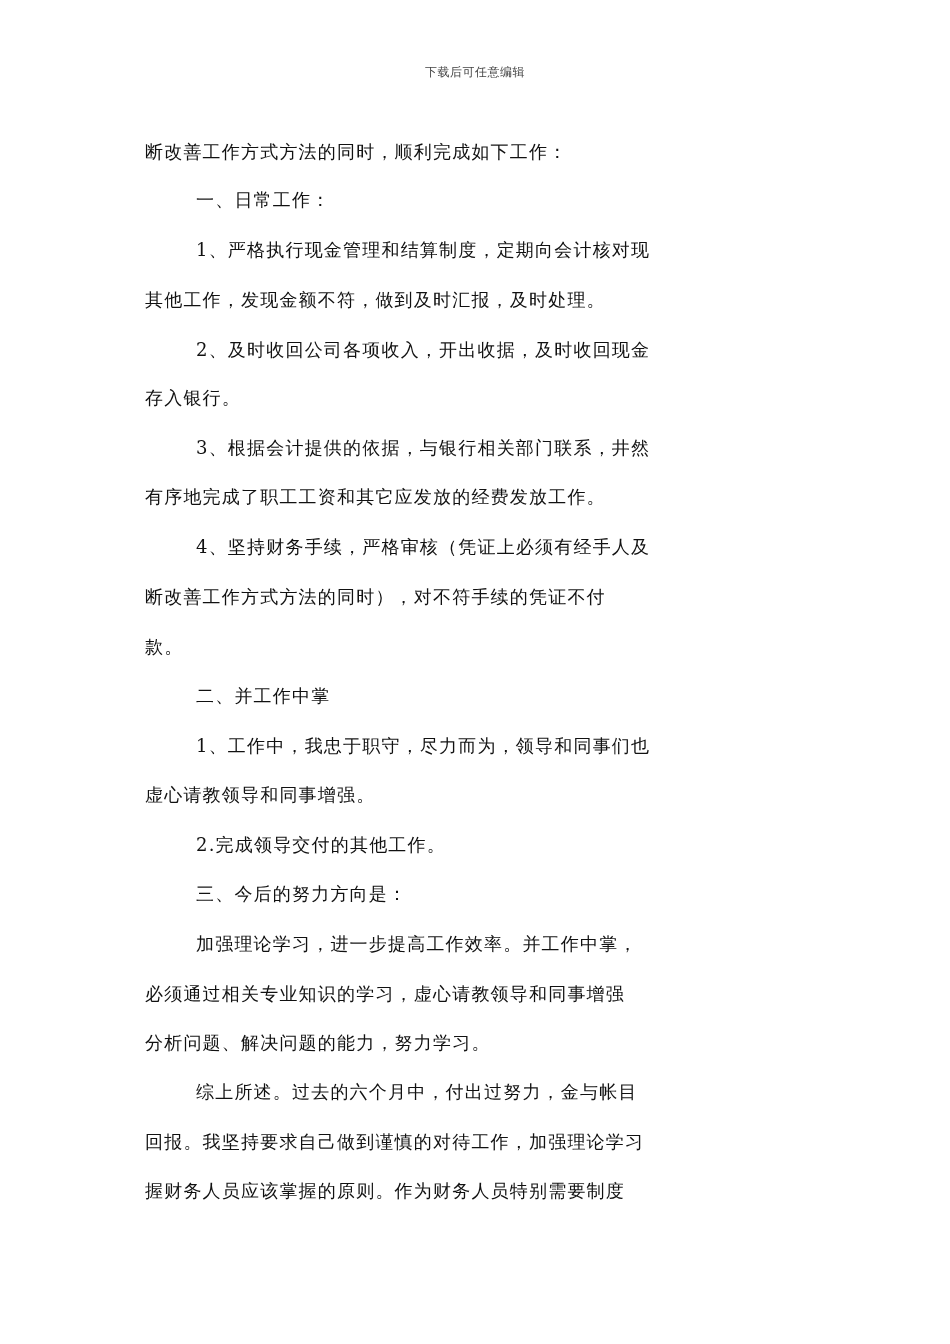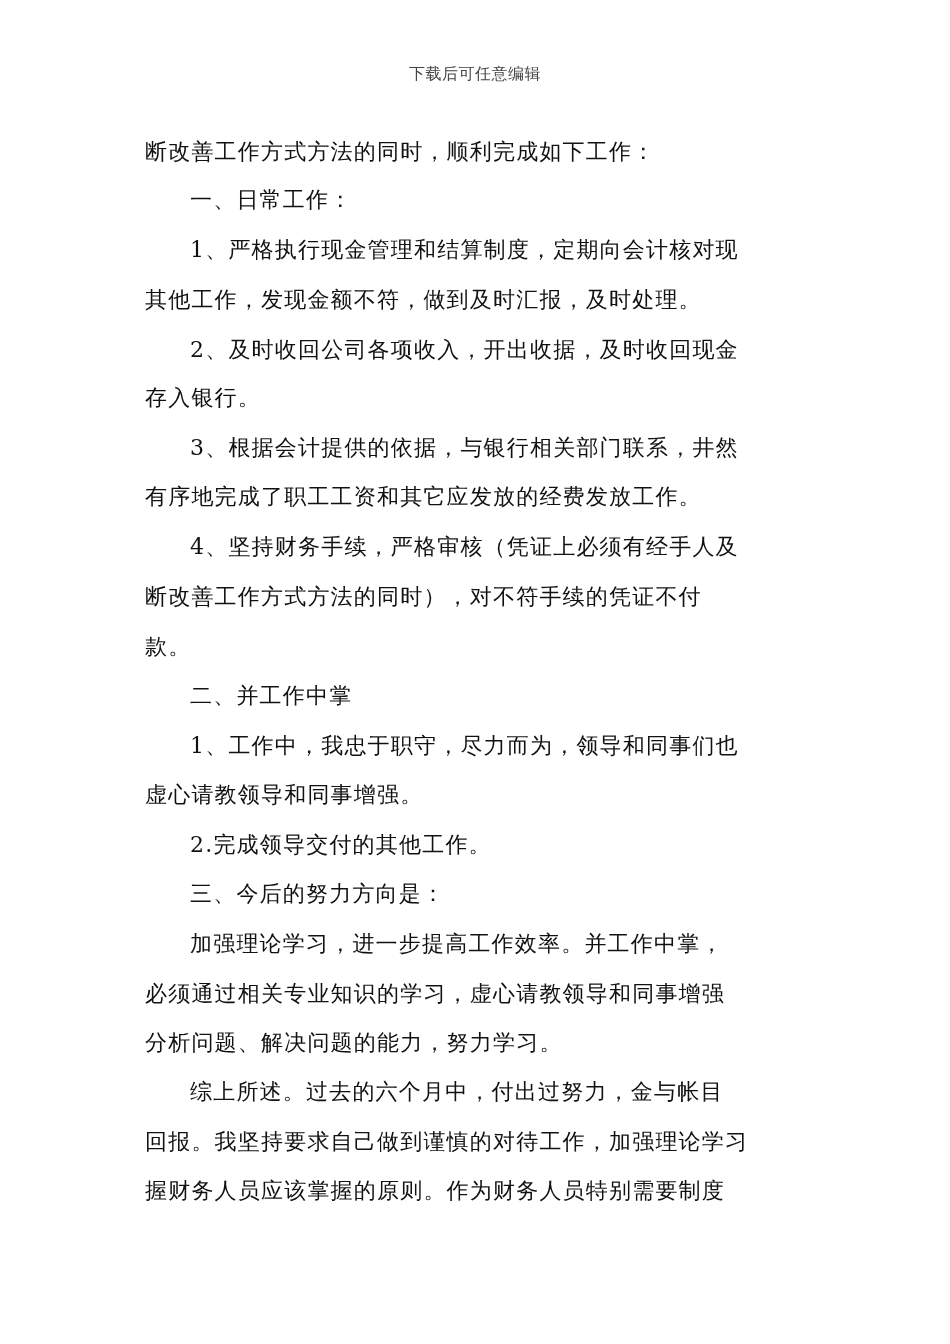--- a/index.html
+++ b/index.html
@@ -21,7 +21,7 @@
       left: 0;
       width: 950px;
       text-align: center;
-      font-size: 16px;
+      font-size: 12px;
       color: #444444;
       letter-spacing: 0.5px;
     }

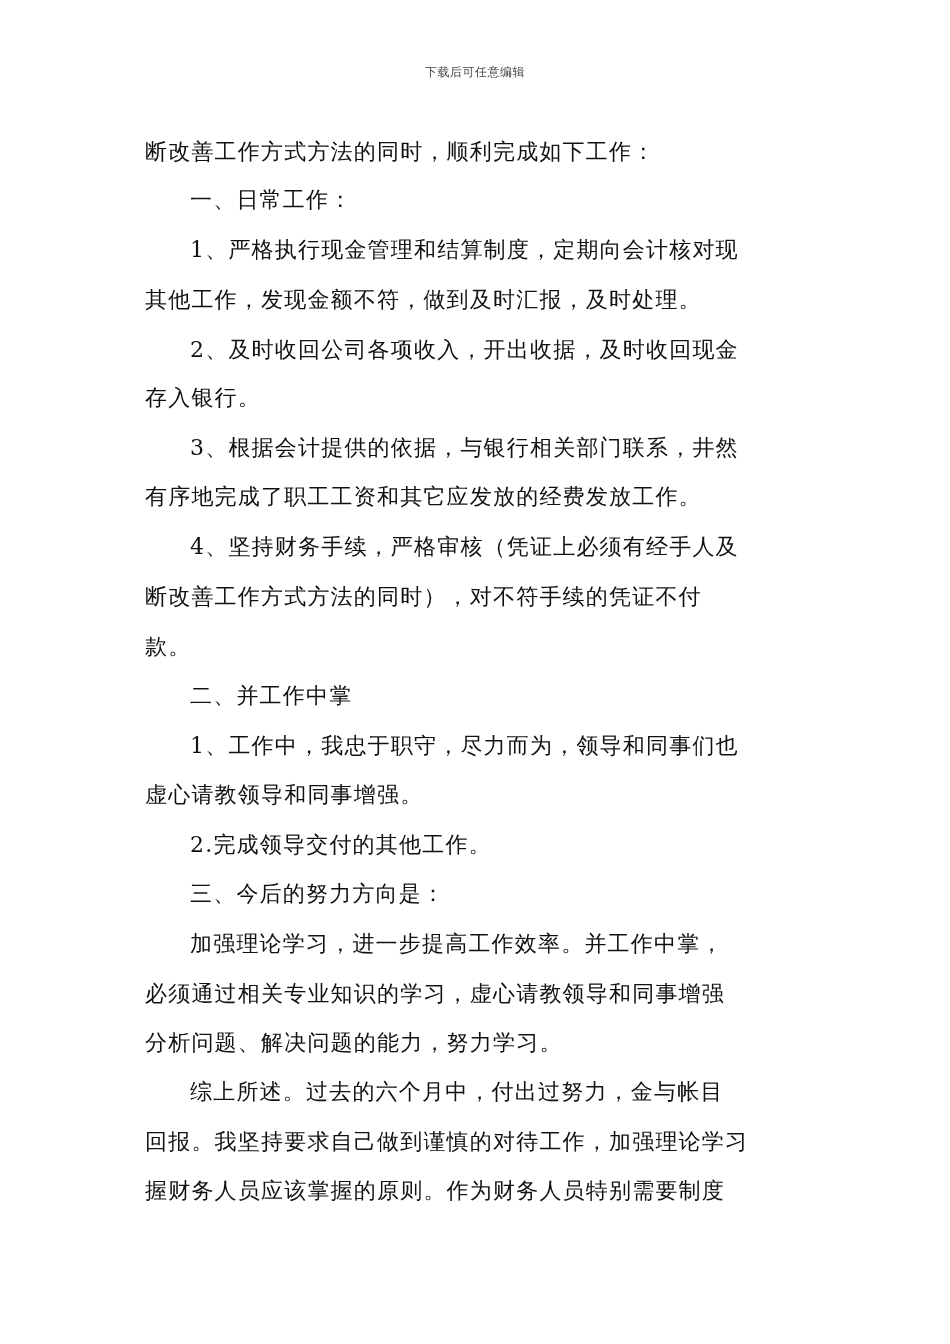--- a/index.html
+++ b/index.html
@@ -29,7 +29,7 @@
       position: absolute;
       left: 145px;
       white-space: nowrap;
-      font-size: 22px;
+      font-size: 18px;
       line-height: 30px;
       letter-spacing: 1.2px;
     }

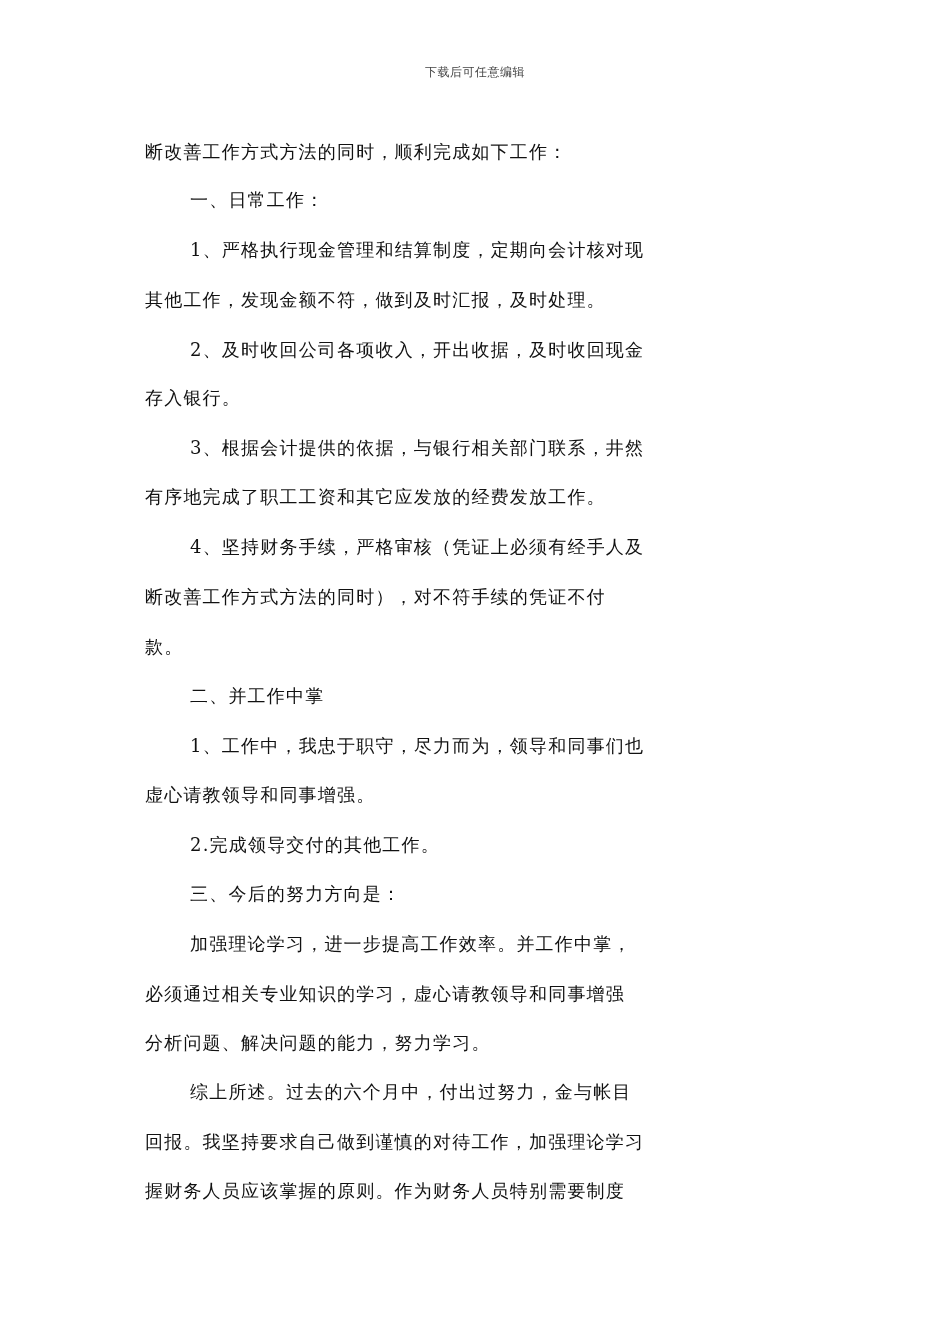--- a/index.html
+++ b/index.html
@@ -33,7 +33,7 @@
       line-height: 30px;
       letter-spacing: 1.2px;
     }
-    .indent { left: 190px; }
+    .indent { left: 196px; }
   </style>
 </head>
 <body>

